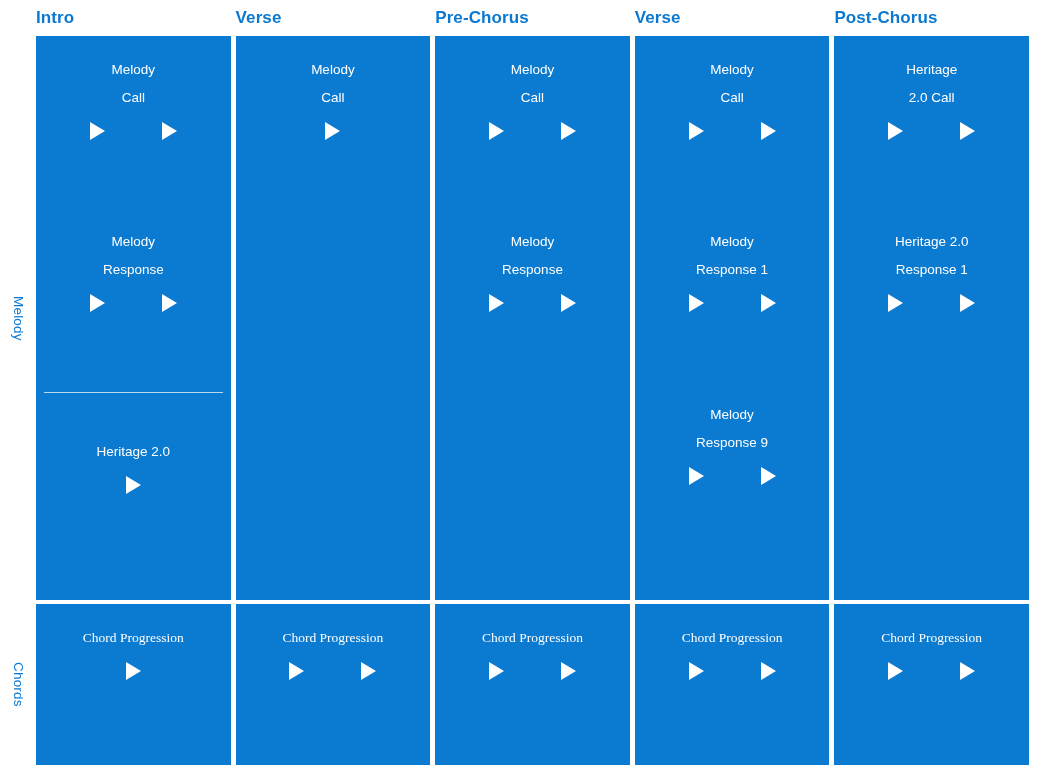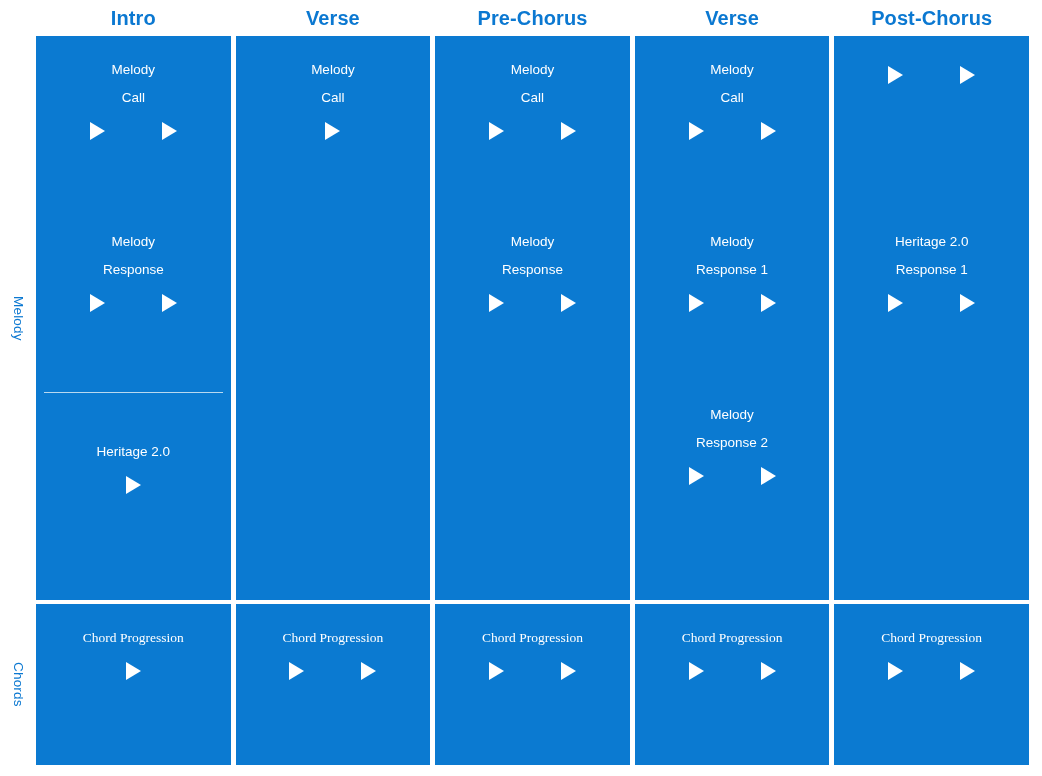--- a/index.html
+++ b/index.html
@@ -58,9 +58,8 @@
     align-items: center;
   }
   .col-header {
-    text-align: center;
     color: #0b78d1;
-    font-size: 20px;
+    font-size: 17px;
     font-weight: bold;
     letter-spacing: .1px;
   }

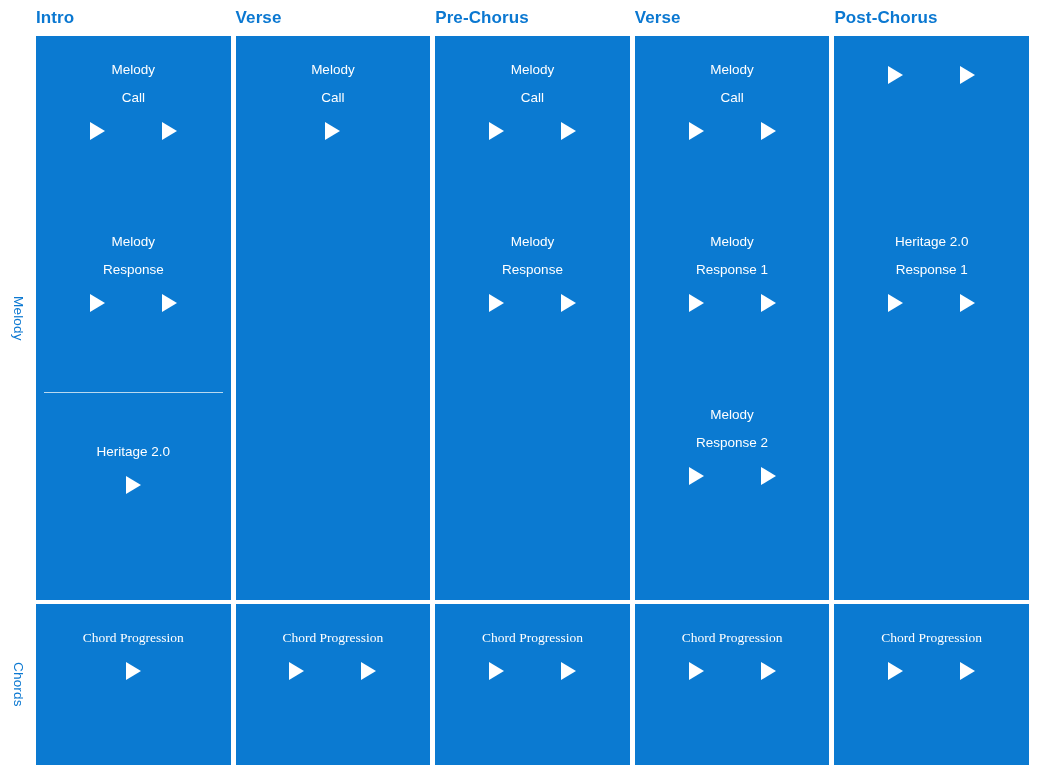--- a/index.html
+++ b/index.html
@@ -249,6 +249,10 @@
         </div>
         <div class="cell">
           <div class="block slot slot-1">
+            <div class="title">
+              <span class="ln">Heritage</span>
+              <span class="ln">2.0 Call</span>
+            </div>
             <div class="play-row">
               <div class="play-btn"></div>
               <div class="play-btn"></div>

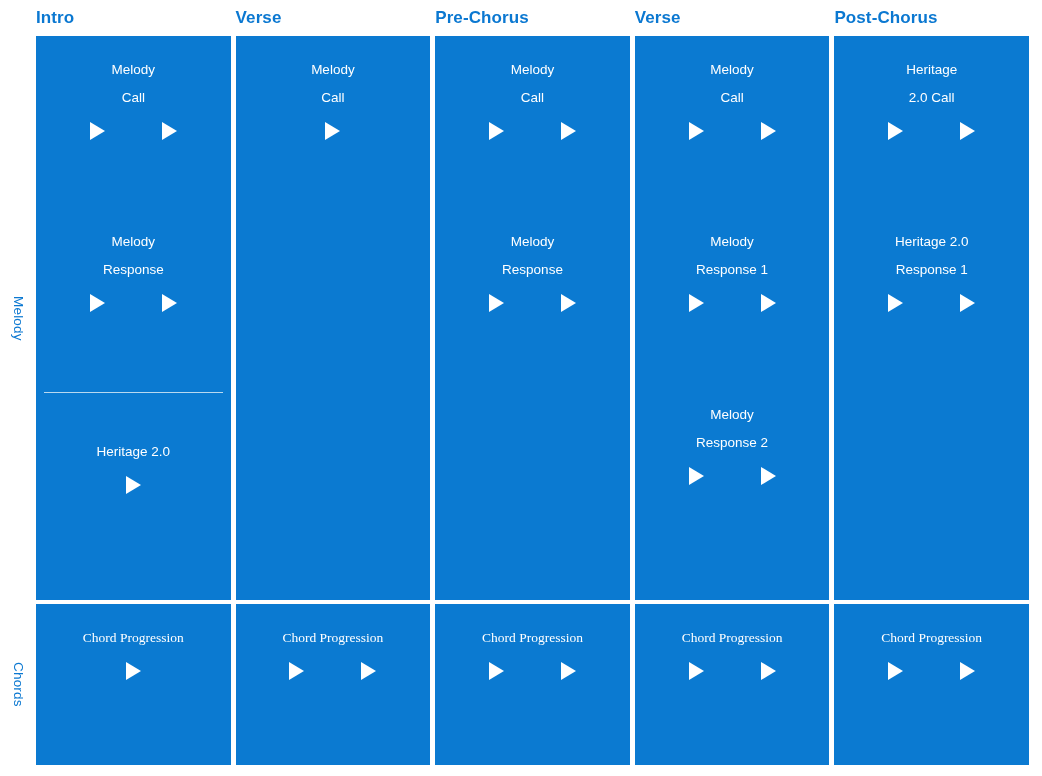--- a/index.html
+++ b/index.html
@@ -239,7 +239,7 @@
           <div class="block slot slot-3">
             <div class="title">
               <span class="ln">Melody</span>
-              <span class="ln">Response 2</span>
+              <span class="ln">Response 9</span>
             </div>
             <div class="play-row">
               <div class="play-btn"></div>

